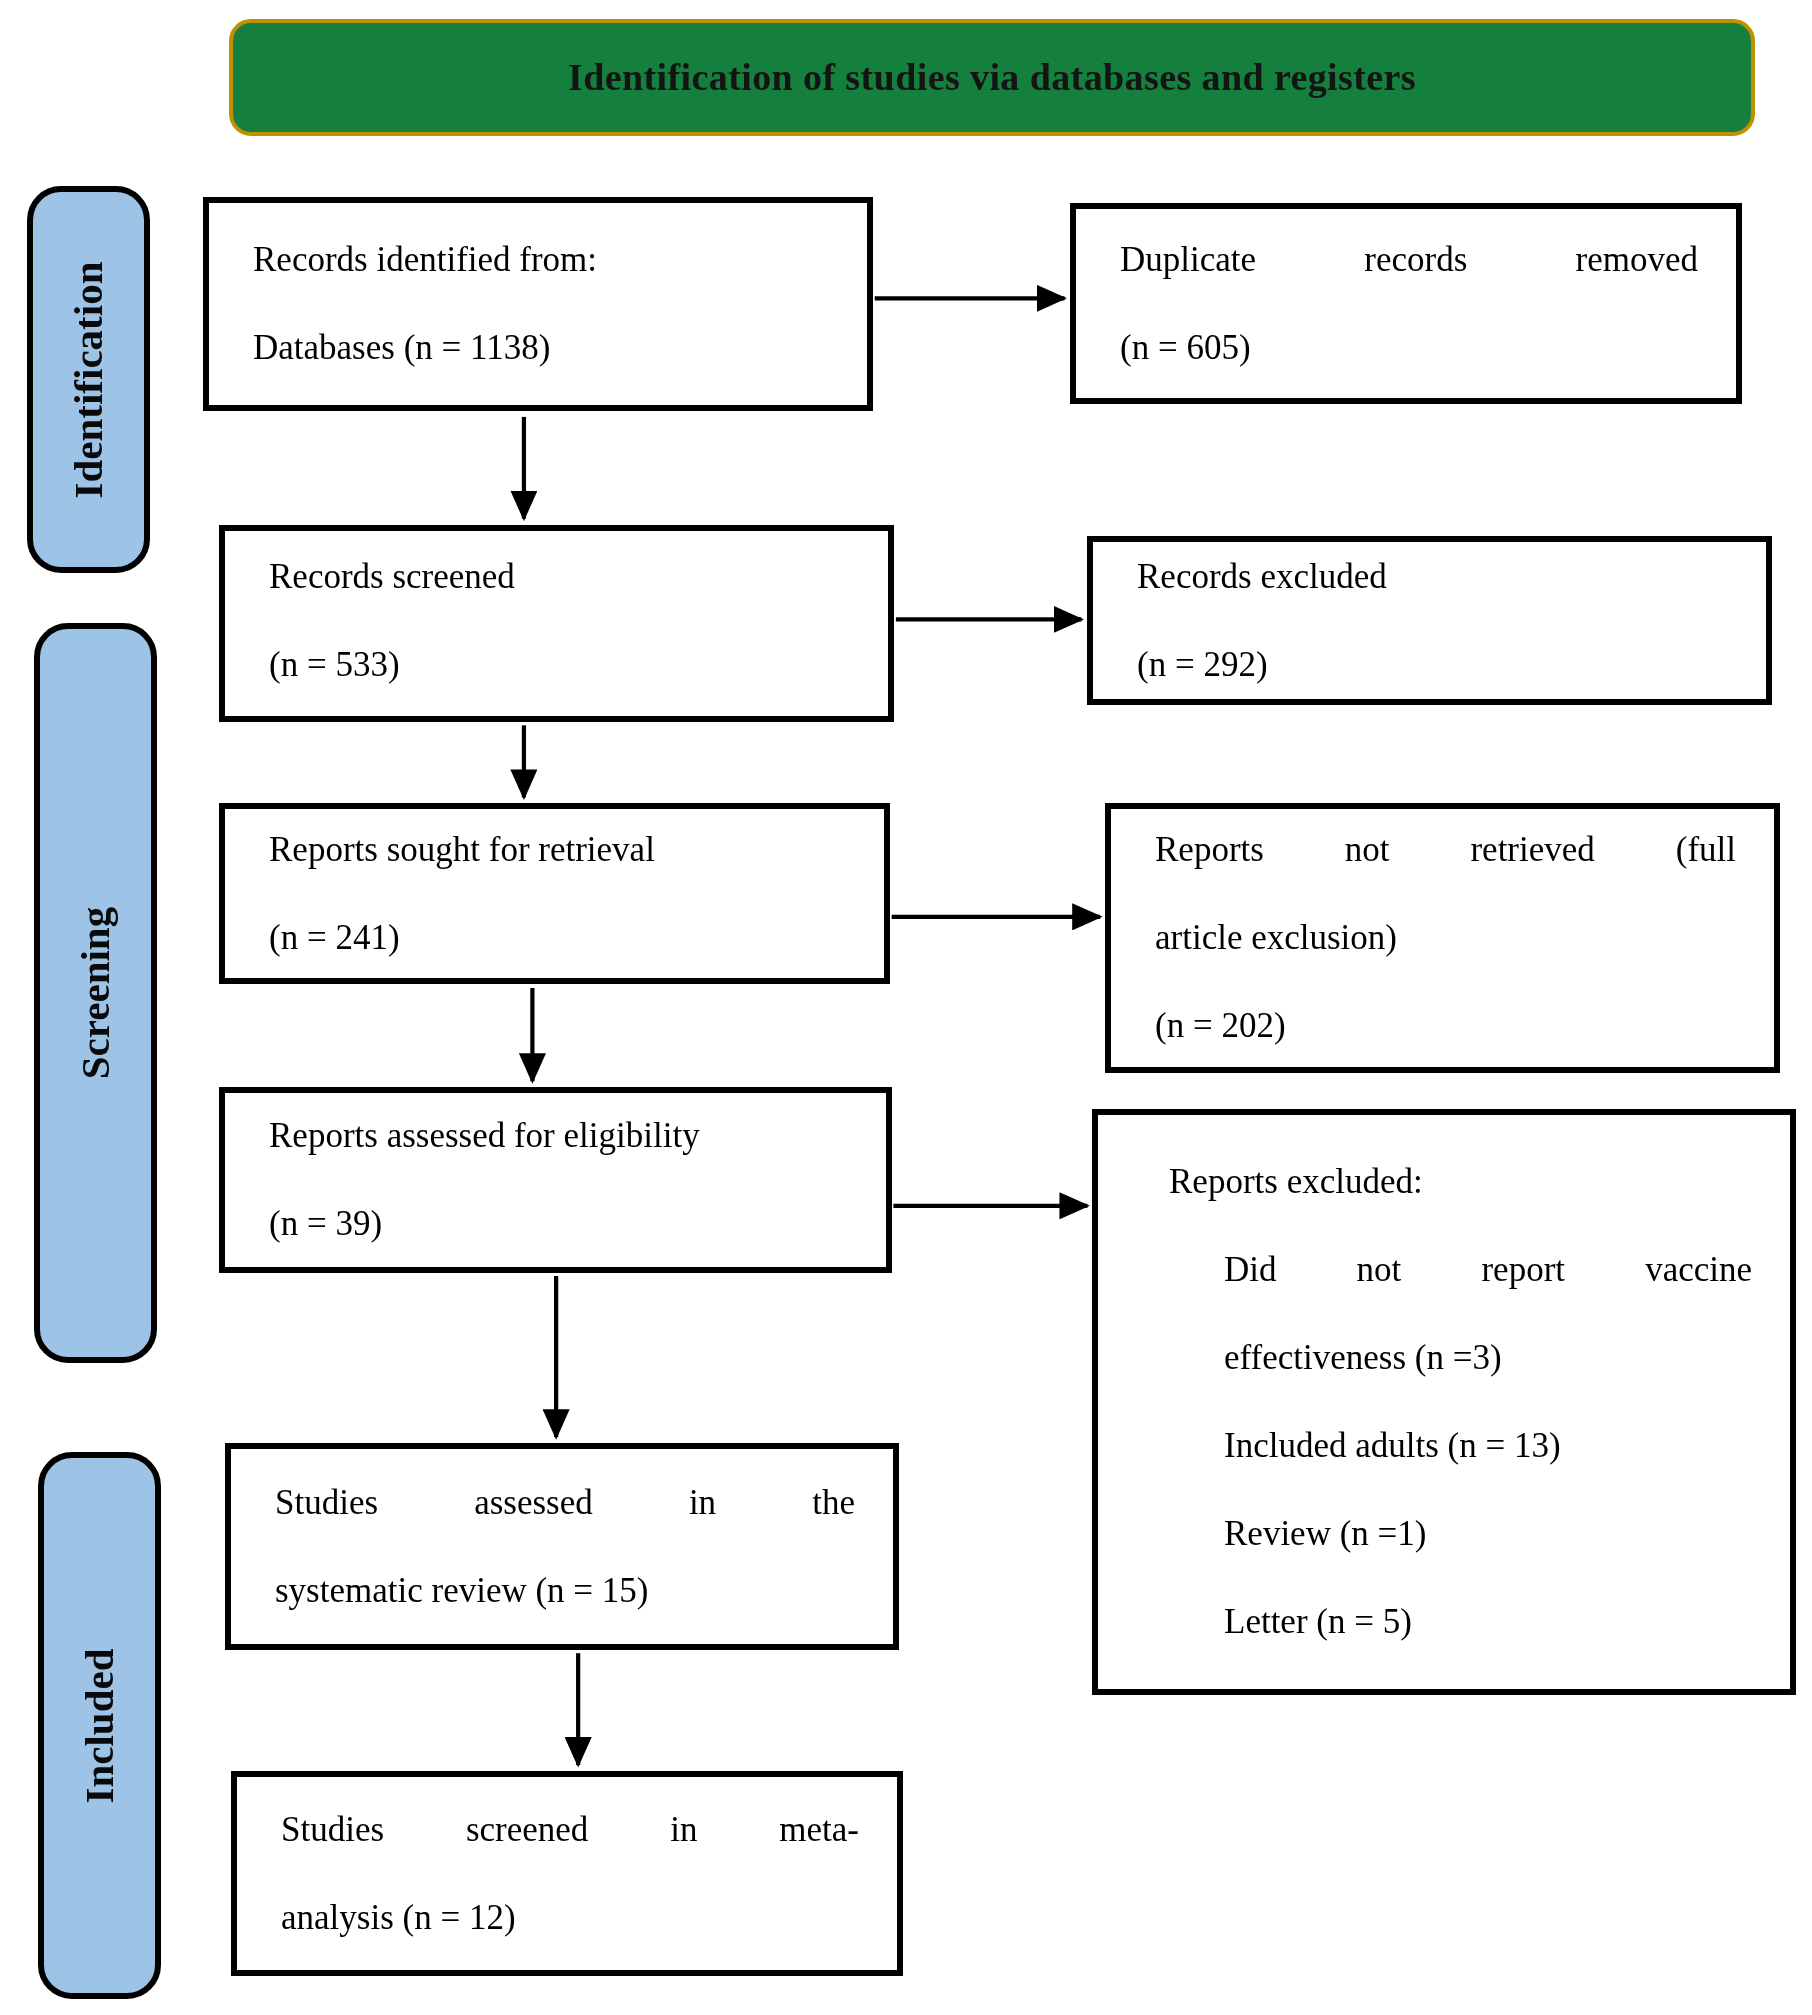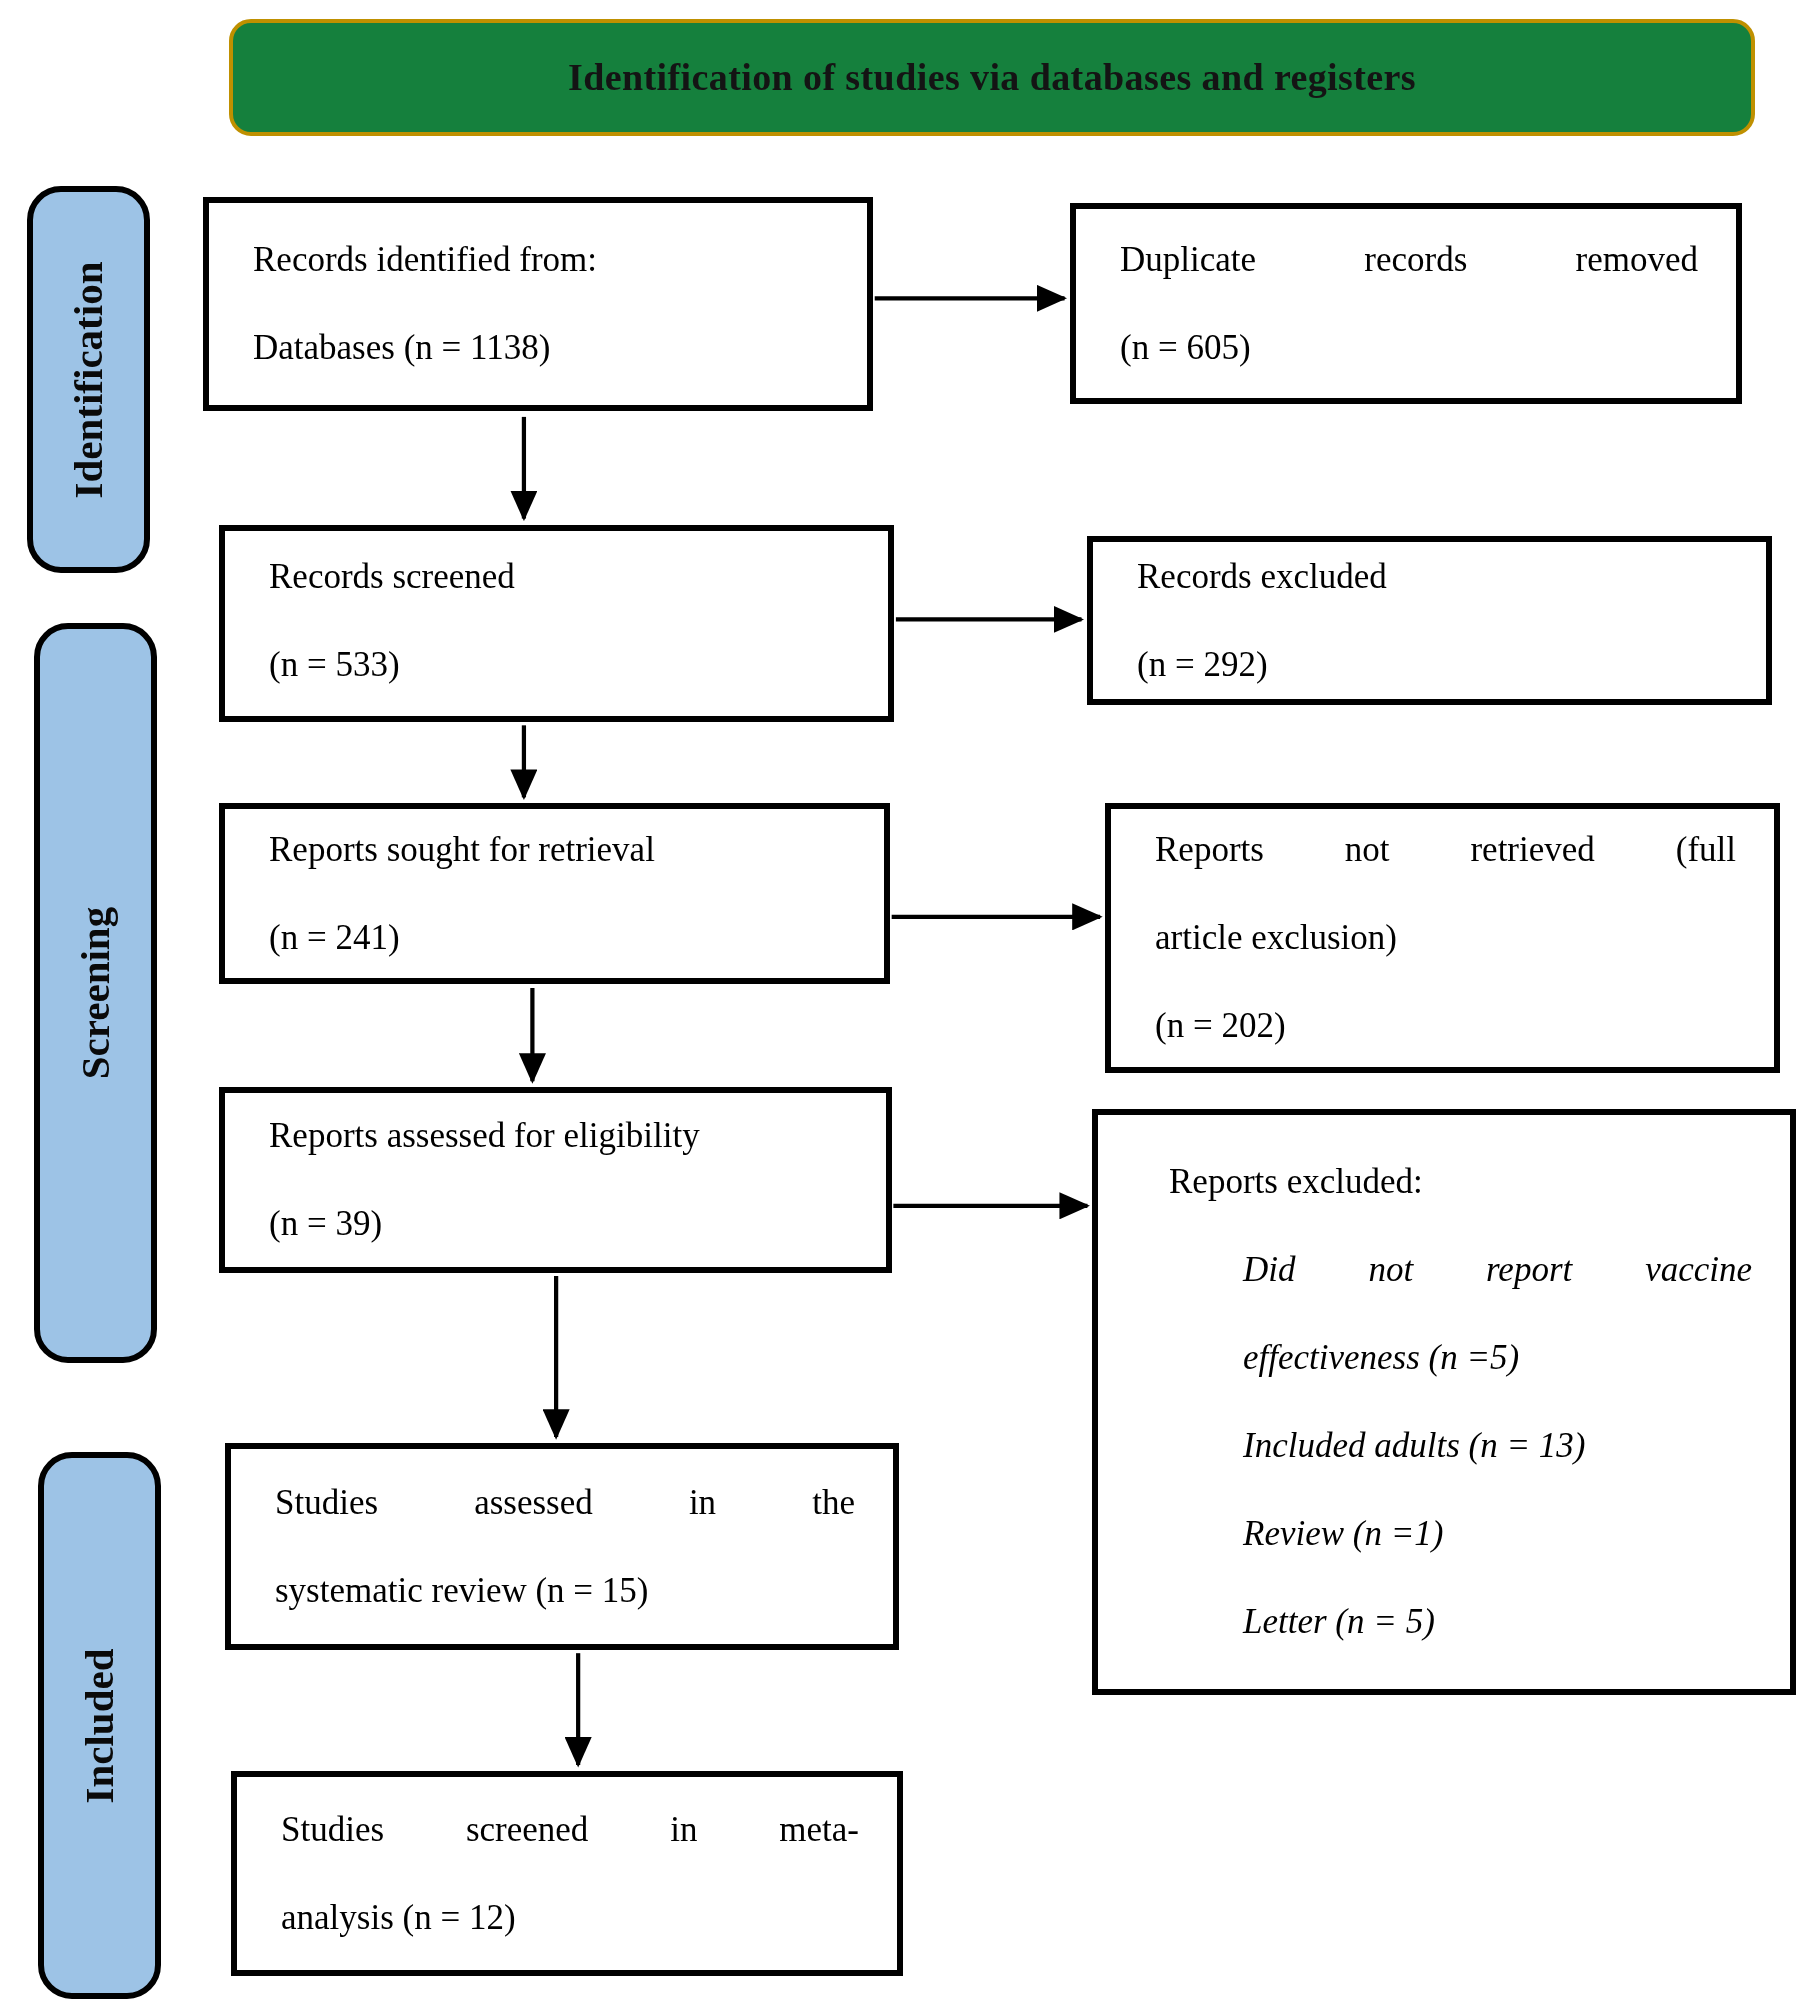--- a/index.html
+++ b/index.html
@@ -21,7 +21,7 @@
   .ln{line-height:88px;text-align:left;}
   .nw{white-space:nowrap;}
   .stretch{text-align:justify;text-align-last:justify;white-space:normal;}
-  .ind{margin-left:74px;font-style:italic;}
+  .ind{margin-left:55px;}
 
   svg.arrows{position:absolute;left:0;top:0;pointer-events:none;}
   svg.arrows line{stroke:#000;stroke-width:5;}

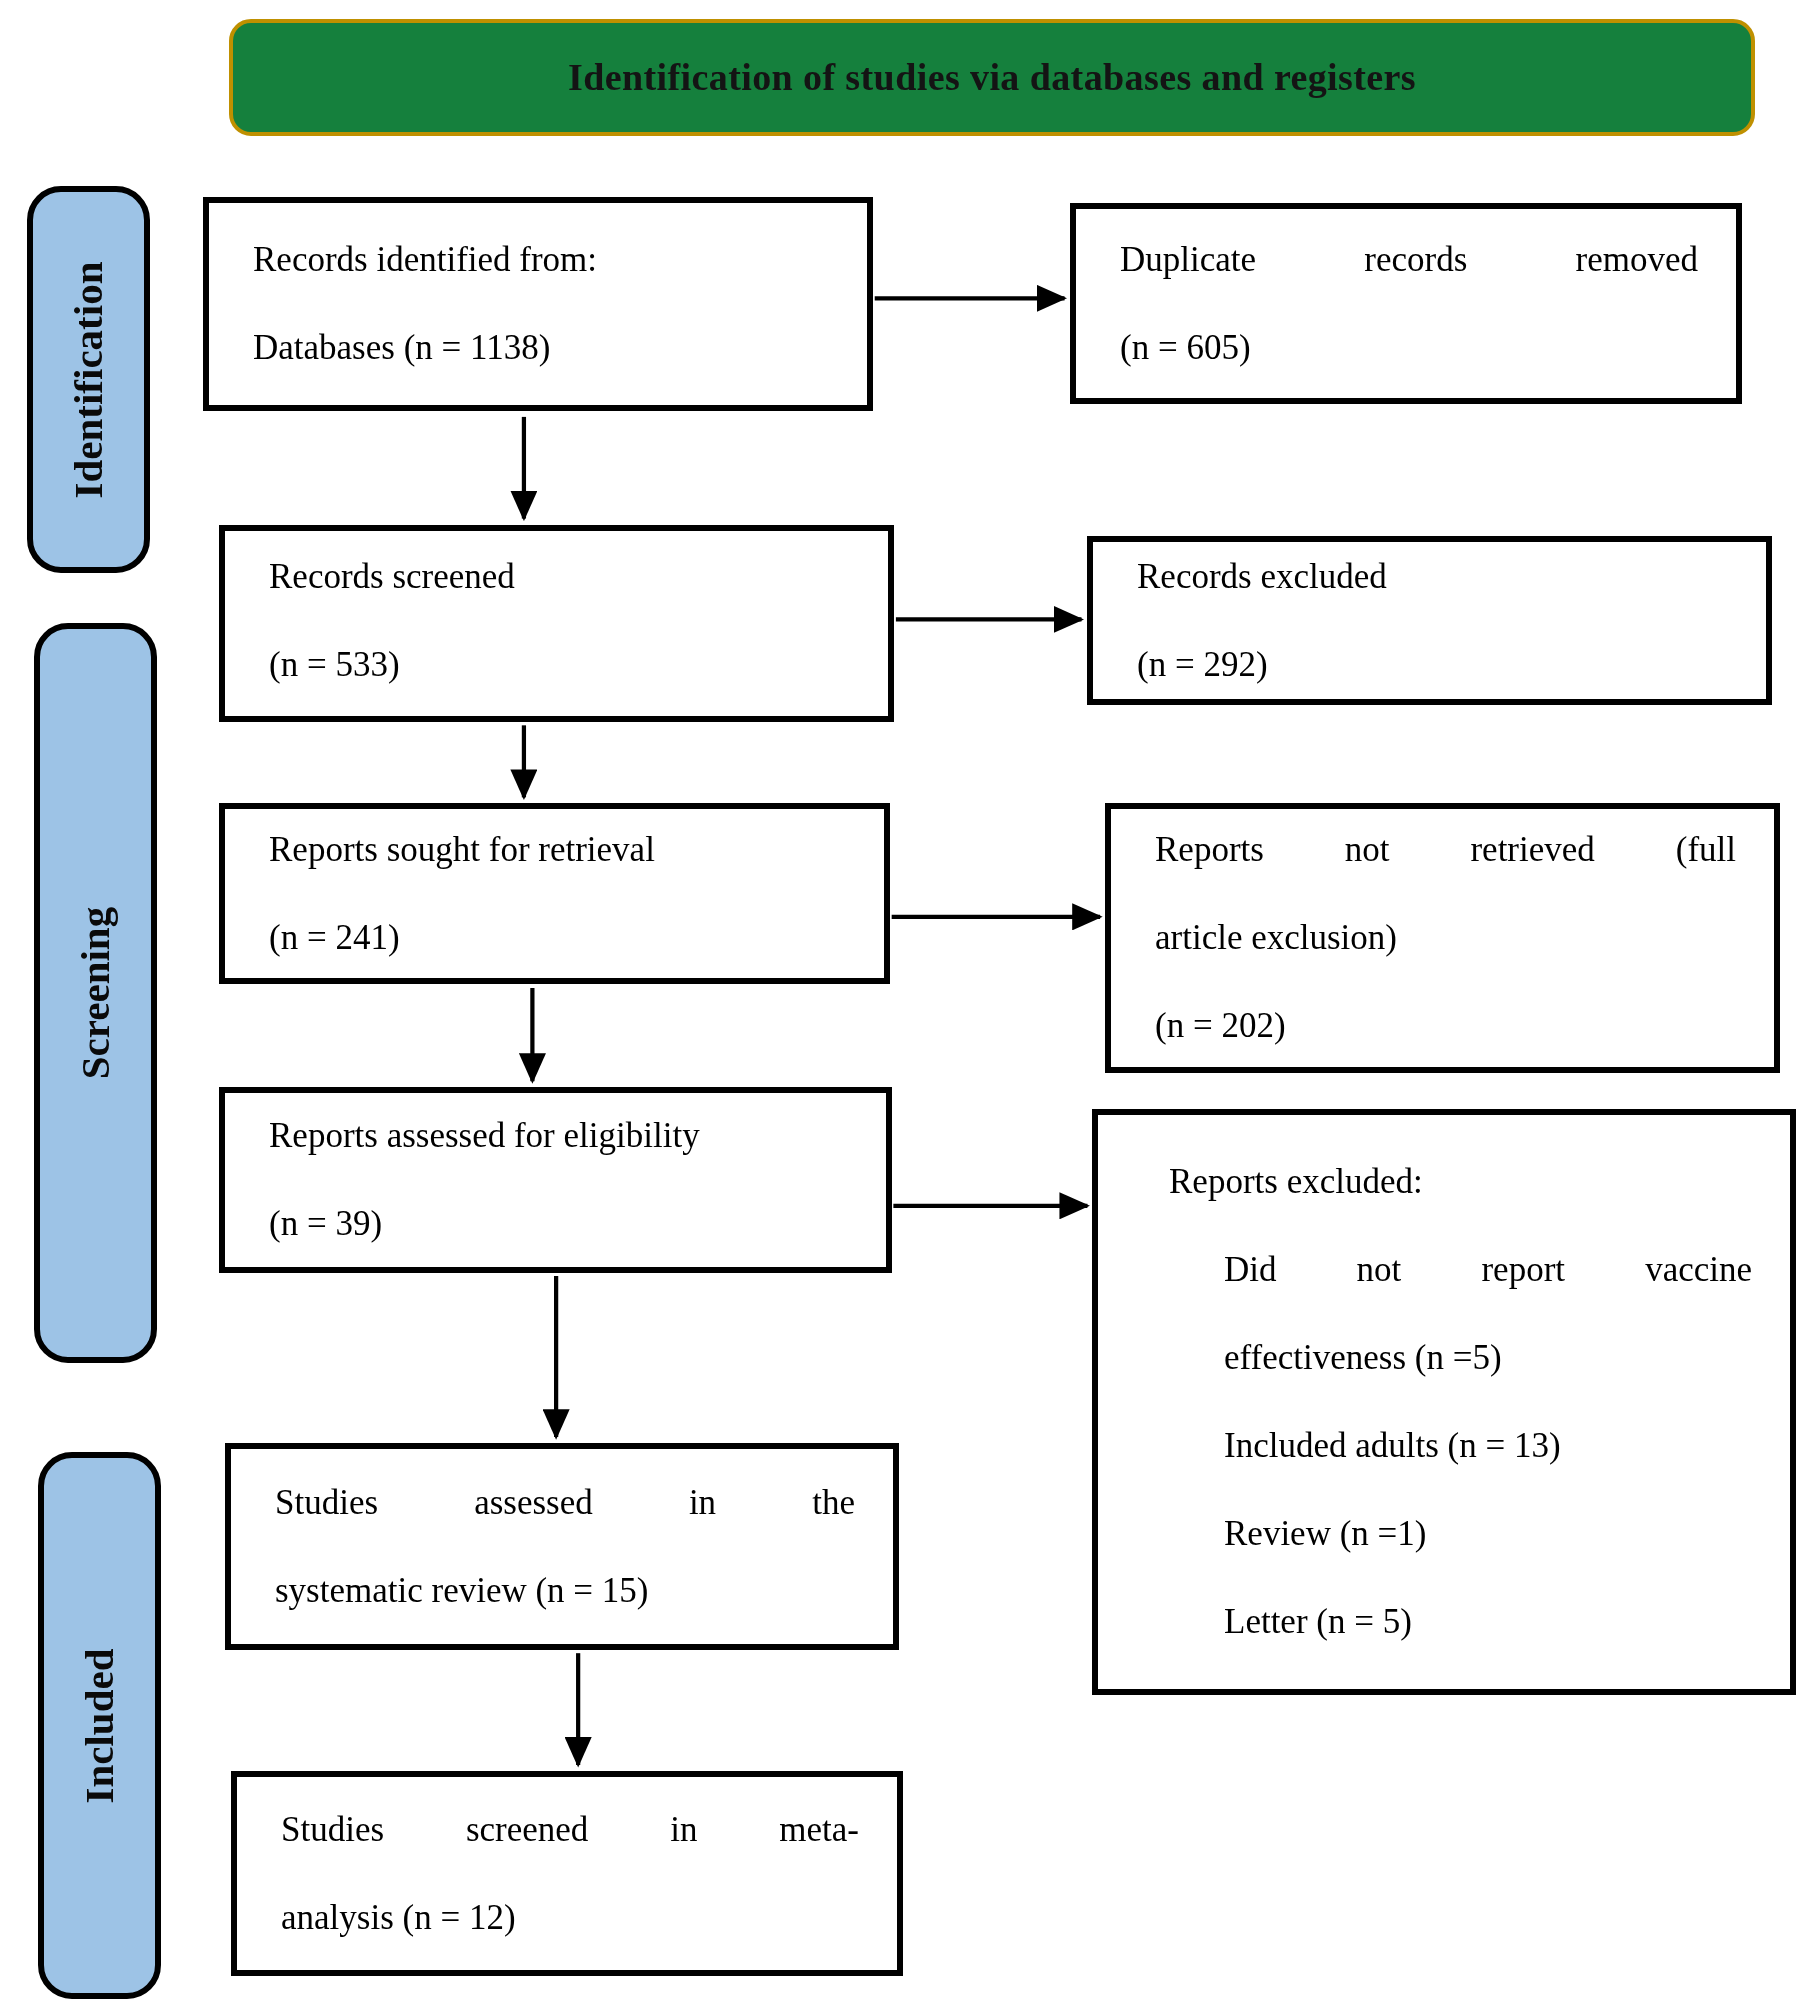--- a/index.html
+++ b/index.html
@@ -94,7 +94,7 @@
   <div class="box" style="left:1092px;top:1109px;width:704px;height:586px;padding-left:71px;">
     <div class="ln nw">Reports excluded:</div>
     <div class="ln stretch ind">Did not report vaccine</div>
-    <div class="ln nw ind">effectiveness (n =5)</div>
+    <div class="ln nw ind">effectiveness (n =3)</div>
     <div class="ln nw ind">Included adults (n = 13)</div>
     <div class="ln nw ind">Review (n =1)</div>
     <div class="ln nw ind">Letter (n = 5)</div>

